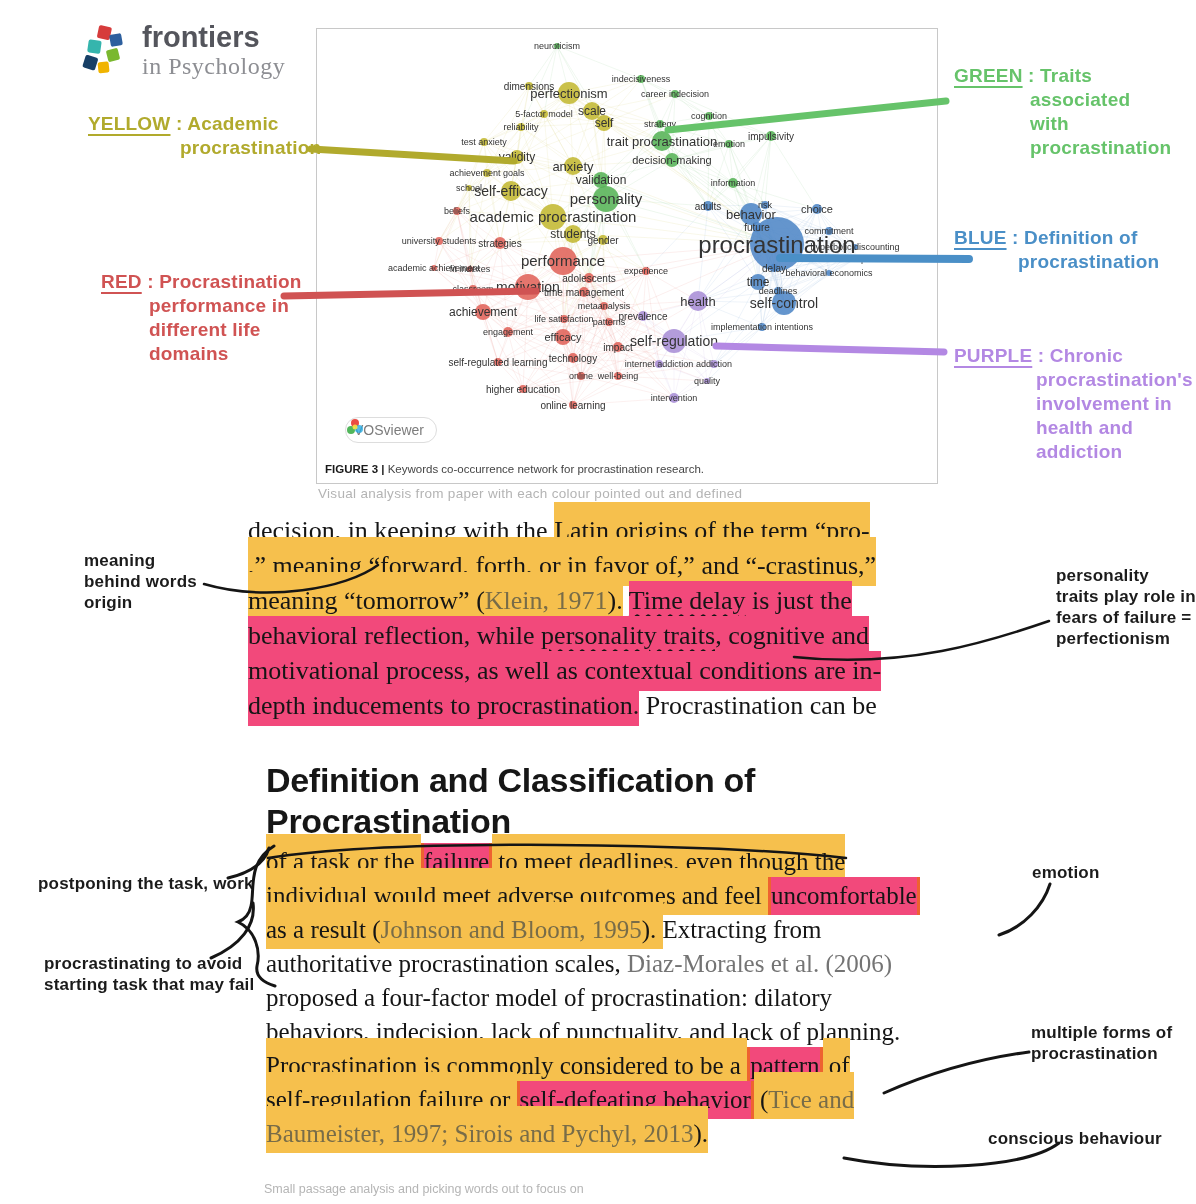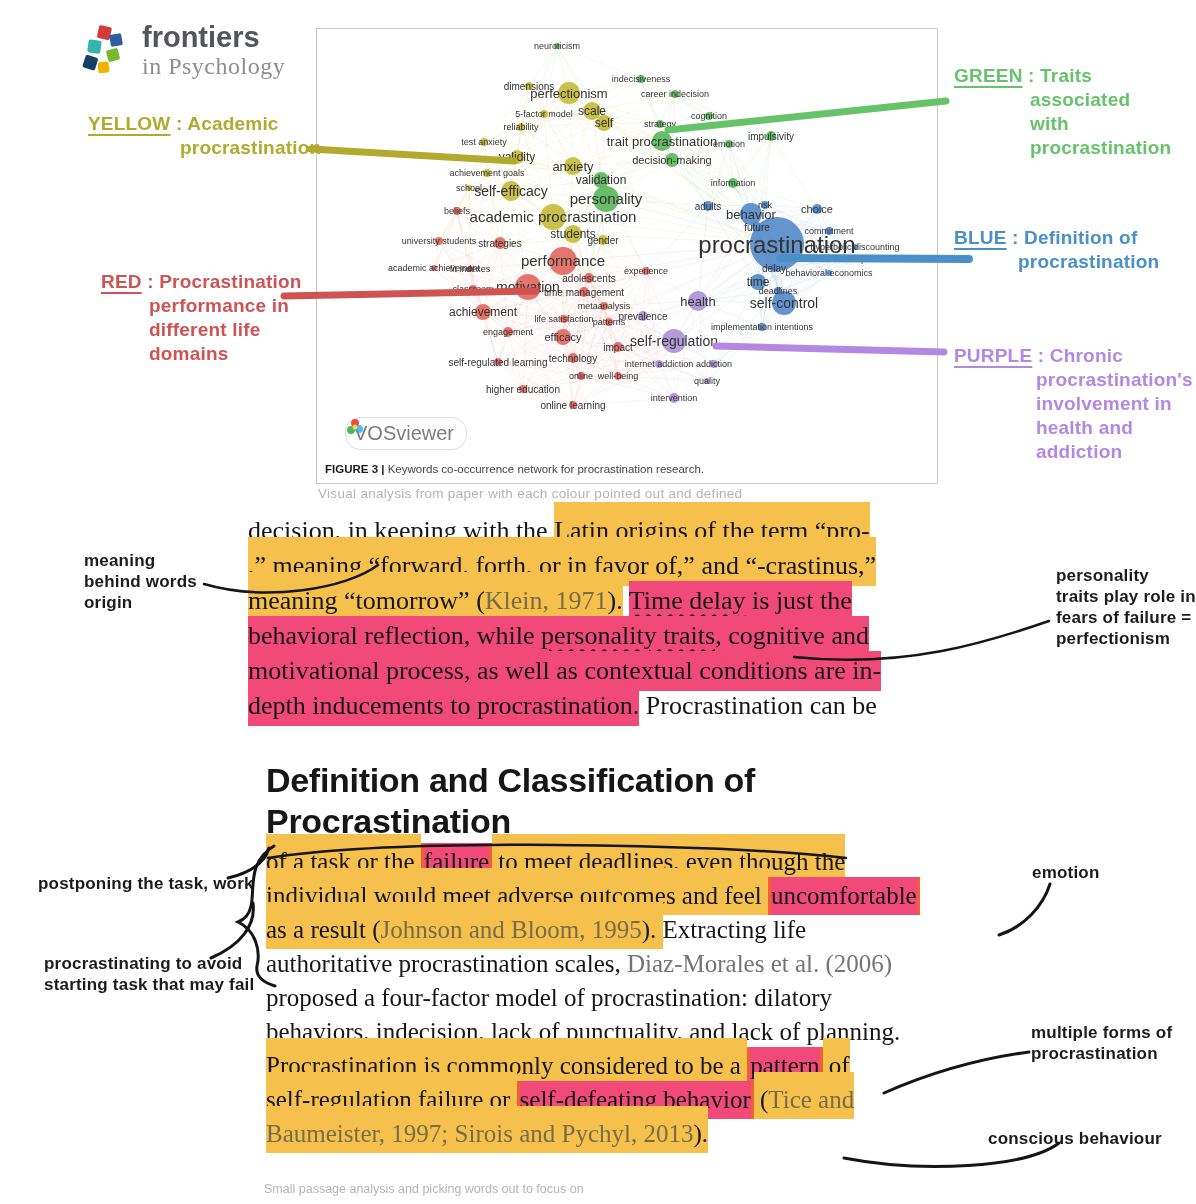--- a/index.html
+++ b/index.html
@@ -19,7 +19,7 @@
   .figure-box svg{position:absolute;left:0;top:0;}
   .vos-badge{position:absolute;left:28px;top:388px;display:flex;align-items:center;gap:6px;
              border:1px solid #ddd;border-radius:15px;padding:4px 12px 4px 8px;background:#fff;}
-  .vos-badge span{color:#7c7c7c;font-size:20px;}
+  .vos-badge span{color:#7c7c7c;font-size:14px;}
   .fig-caption{position:absolute;left:8px;top:434px;font-size:11.5px;color:#444;width:600px;}
   .fig-caption b{color:#1a1a1a;}
   .fig-subcaption{position:absolute;left:302px;top:486px;font-size:13.5px;color:#b4b4b4;

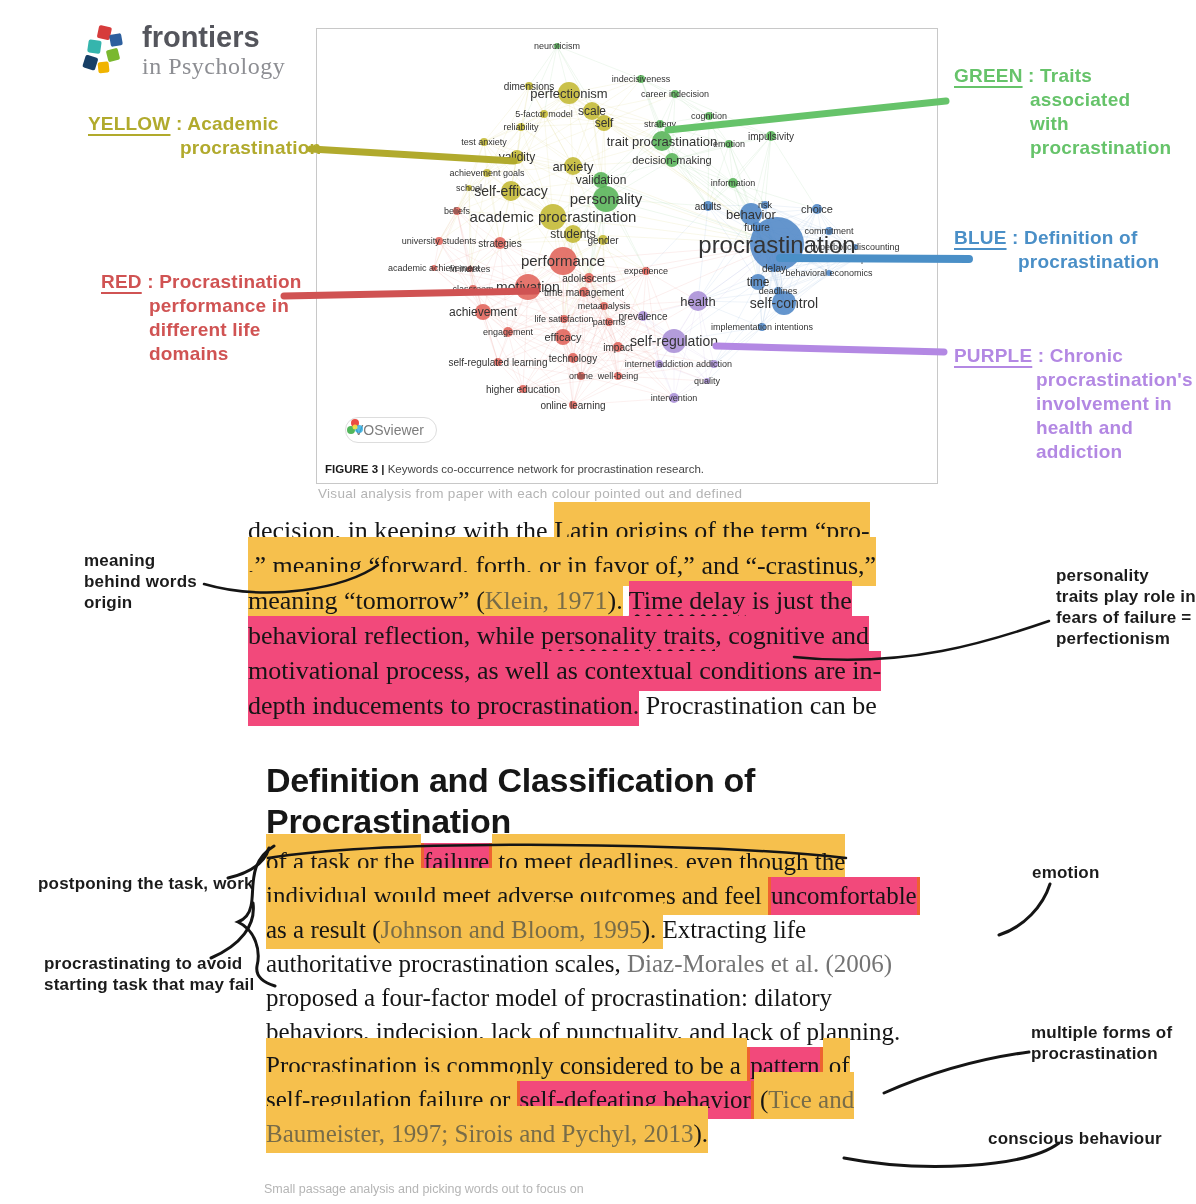--- a/index.html
+++ b/index.html
@@ -870,7 +870,7 @@
   <div class="passage p-bot">
       <div class="pline"><span class="seg s-orange">of a task or the </span><span class="seg s-pinkedge">failure</span><span class="seg s-orange"> to meet deadlines, even though the</span></div>
       <div class="pline"><span class="seg s-orange">individual would meet adverse outcomes and feel </span><span class="seg s-pinkedge">uncomfortable</span></div>
-      <div class="pline"><span class="seg s-orange">as a result (</span><span class="seg s-orange s-cite">Johnson and Bloom, 1995</span><span class="seg s-orange">). </span><span class="seg s-plain">Extracting life</span></div>
+      <div class="pline"><span class="seg s-orange">as a result (</span><span class="seg s-orange s-cite">Johnson and Bloom, 1995</span><span class="seg s-orange">). </span><span class="seg s-plain">Extracting from</span></div>
       <div class="pline"><span class="seg s-plain">authoritative procrastination scales, </span><span class="seg s-plain s-citegray">Diaz-Morales et al. (2006)</span></div>
       <div class="pline"><span class="seg s-plain">proposed a four-factor model of procrastination: dilatory</span></div>
       <div class="pline"><span class="seg s-plain">behaviors, indecision, lack of punctuality, and lack of planning.</span></div>

